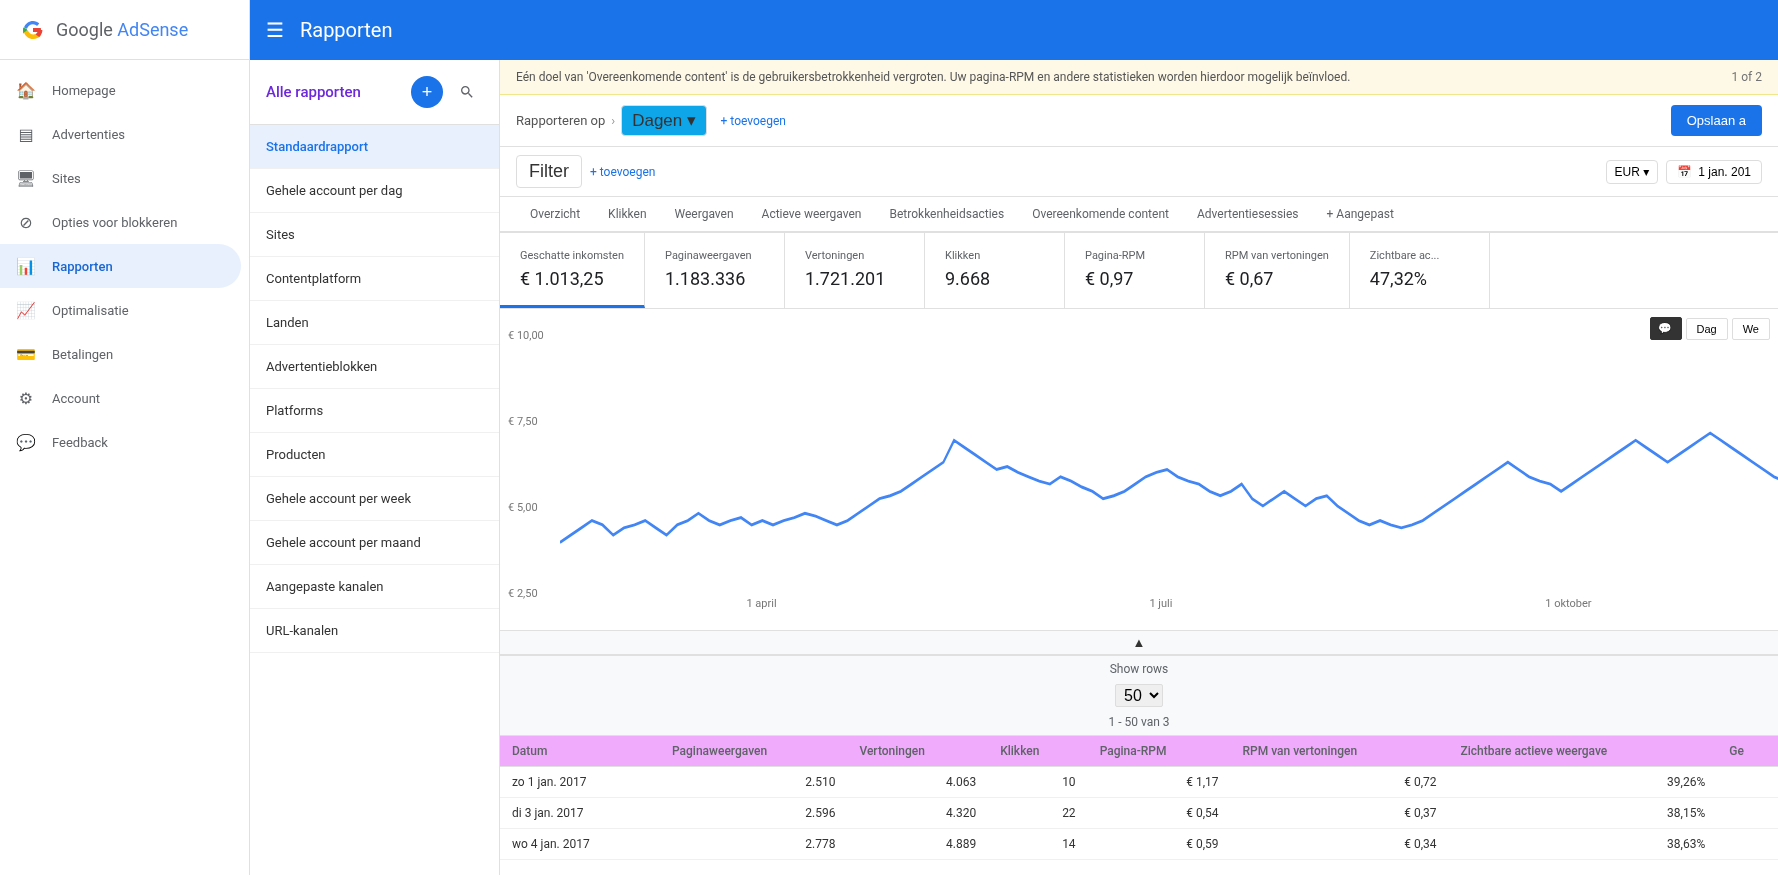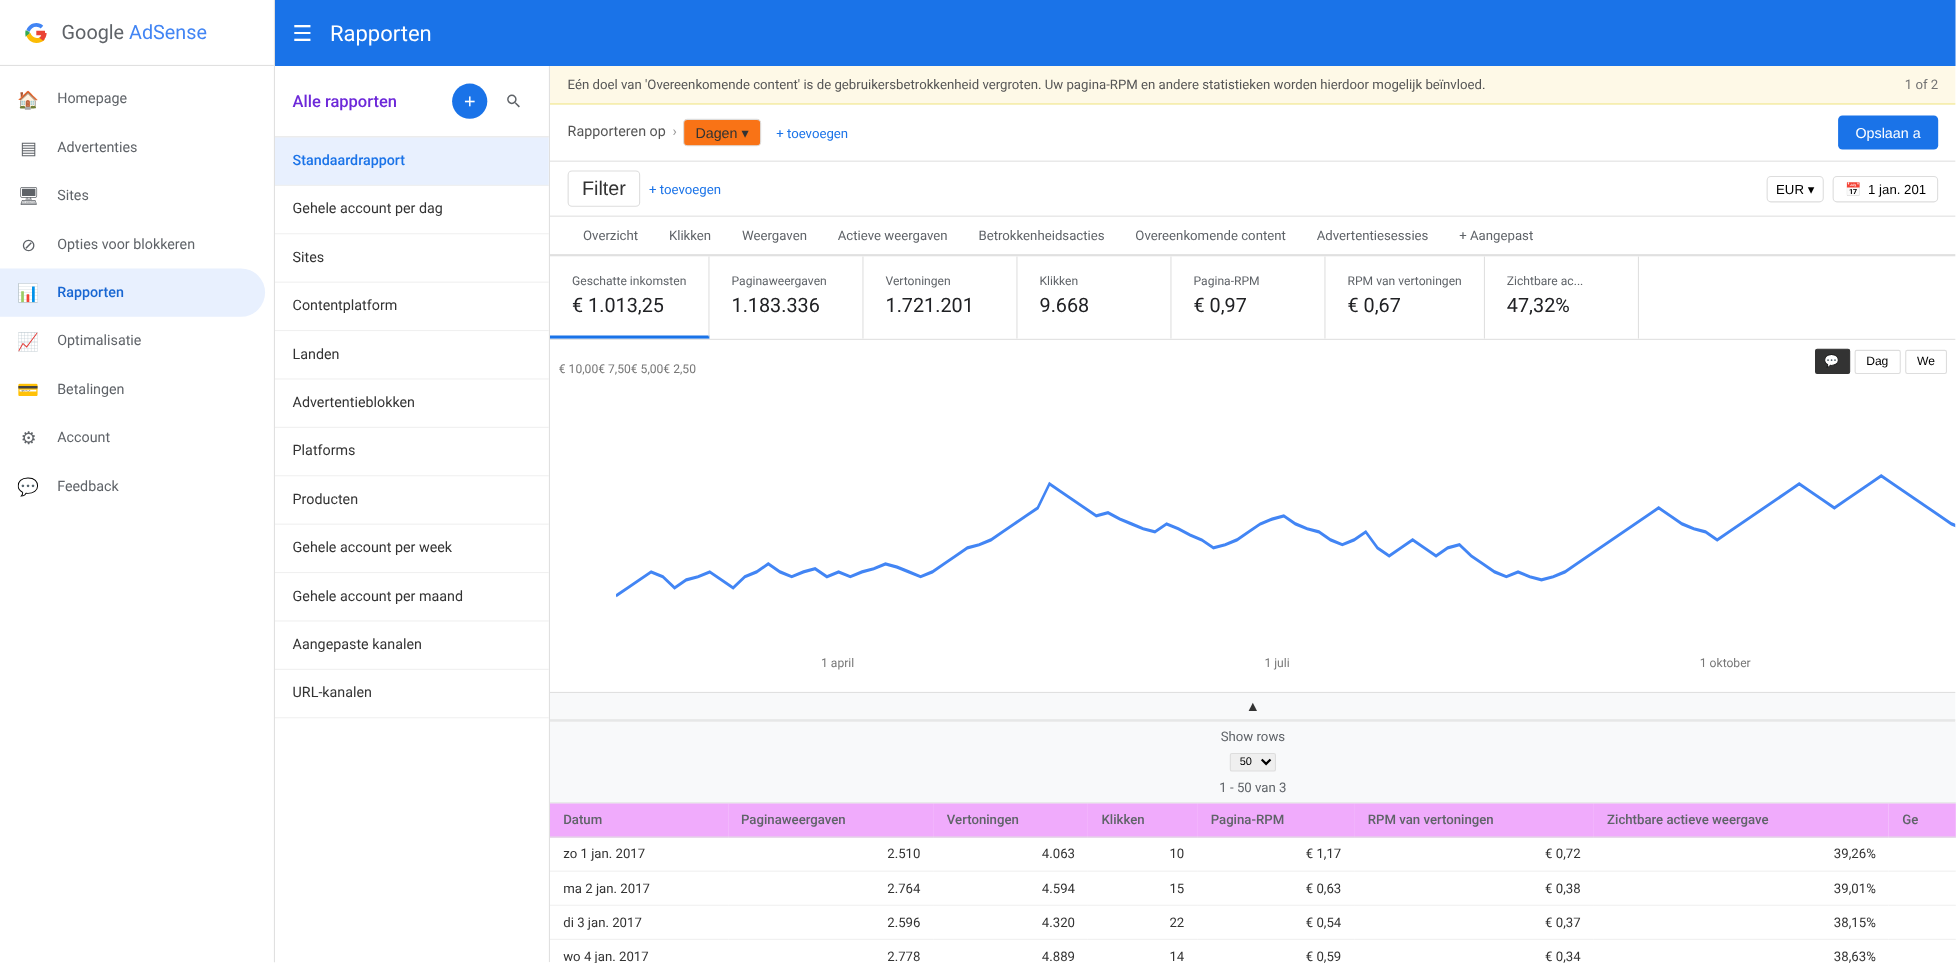--- a/index.html
+++ b/index.html
@@ -199,9 +199,9 @@
       border: 1px solid #ddd;
       border-radius: 4px;
       padding: 4px 10px;
-      font-size: 13px;
-      cursor: pointer;
-      background: #f97316;
+      font-size: 17px;
+      cursor: pointer;
+      background: #0ea5e9;
       color: #333;
     }
     .add-link {

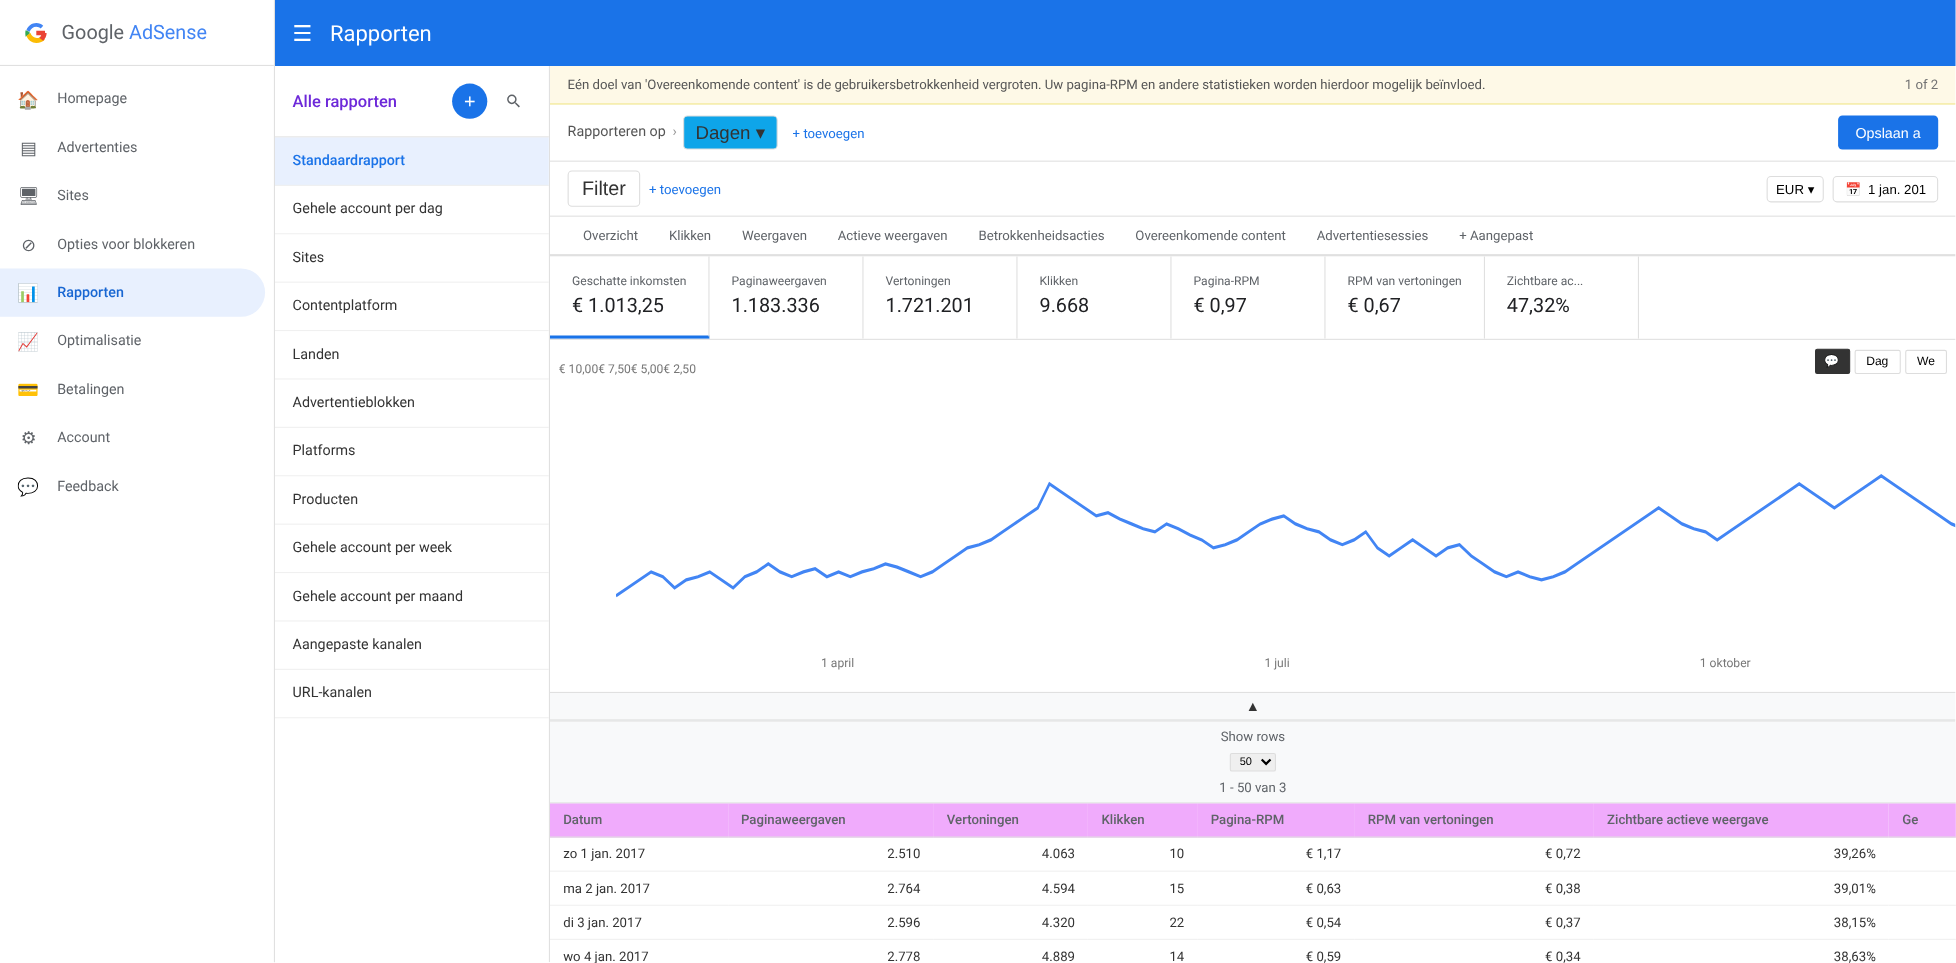--- a/index.html
+++ b/index.html
@@ -364,7 +364,7 @@
       left: 8px;
       top: 20px;
       display: flex;
-      flex-direction: row;
+      flex-direction: column;
       justify-content: space-between;
       height: calc(100% - 50px);
       font-size: 11px;

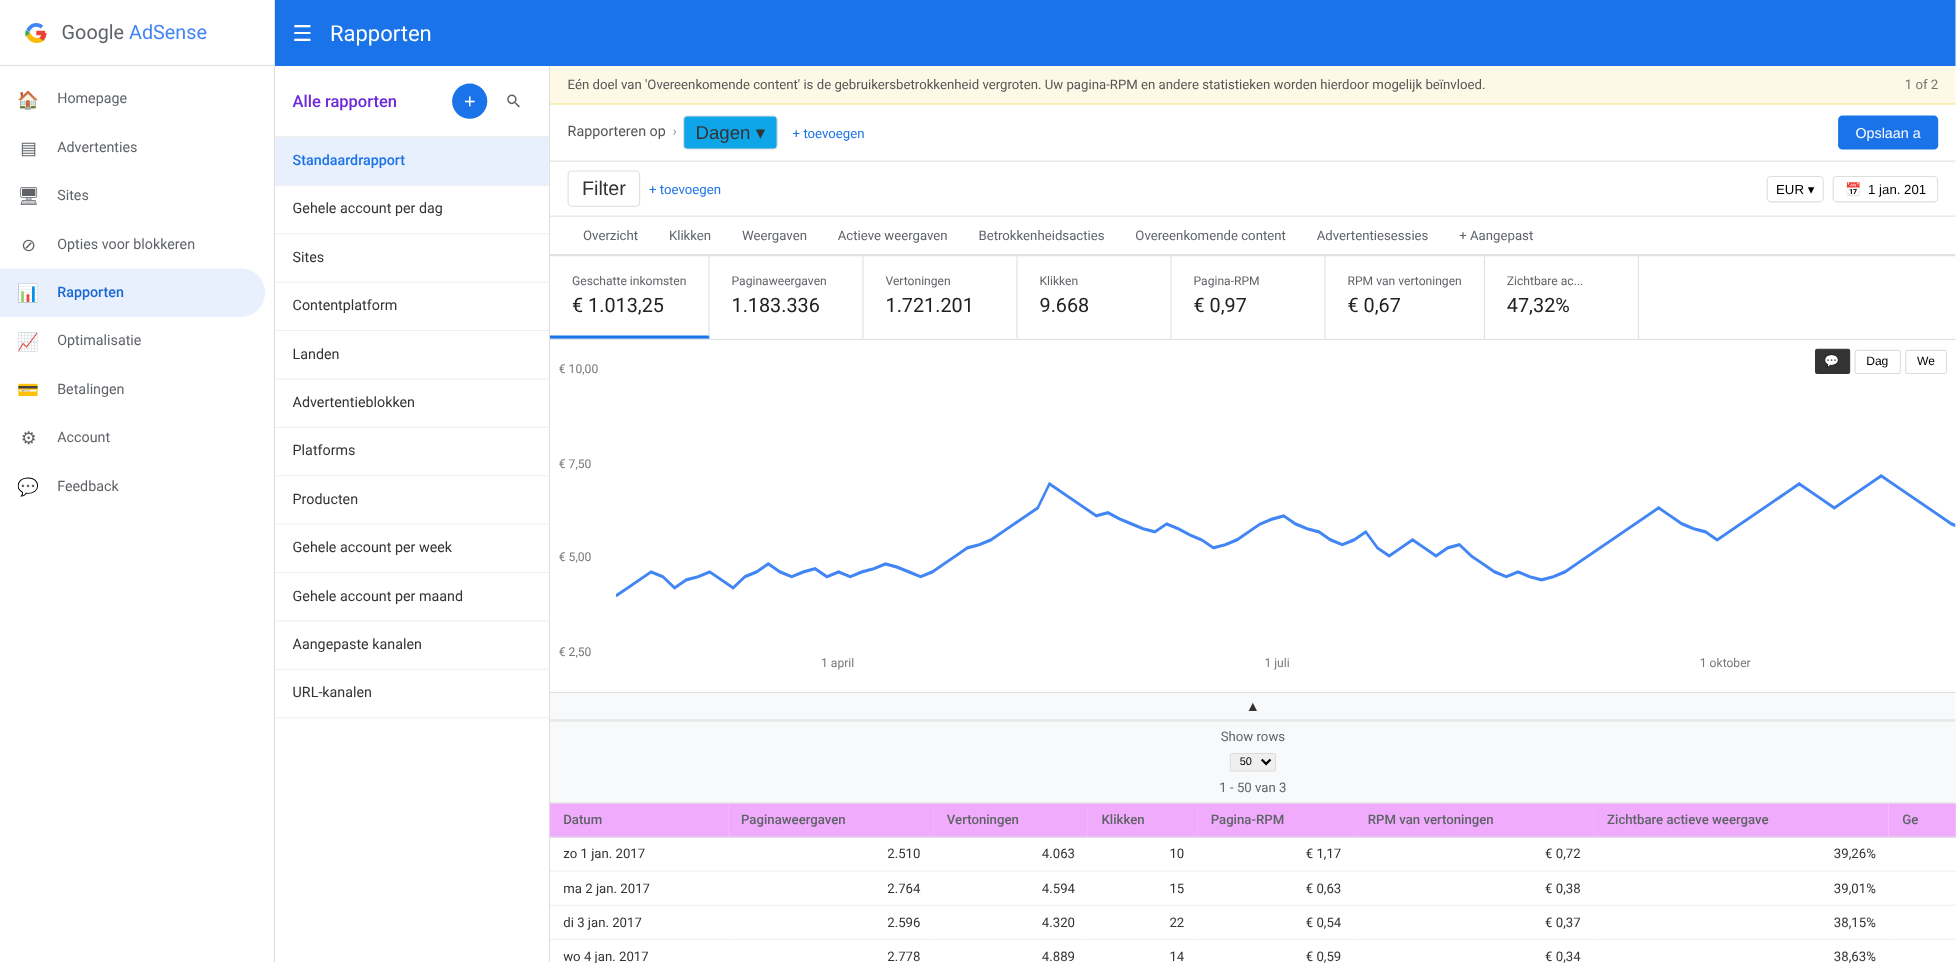--- a/index.html
+++ b/index.html
@@ -403,7 +403,7 @@
     .rows-select {
       border: 1px solid #ddd;
       padding: 1px 4px;
-      font-size: 10px;
+      font-size: 16px;
       border-radius: 2px;
     }
     table {

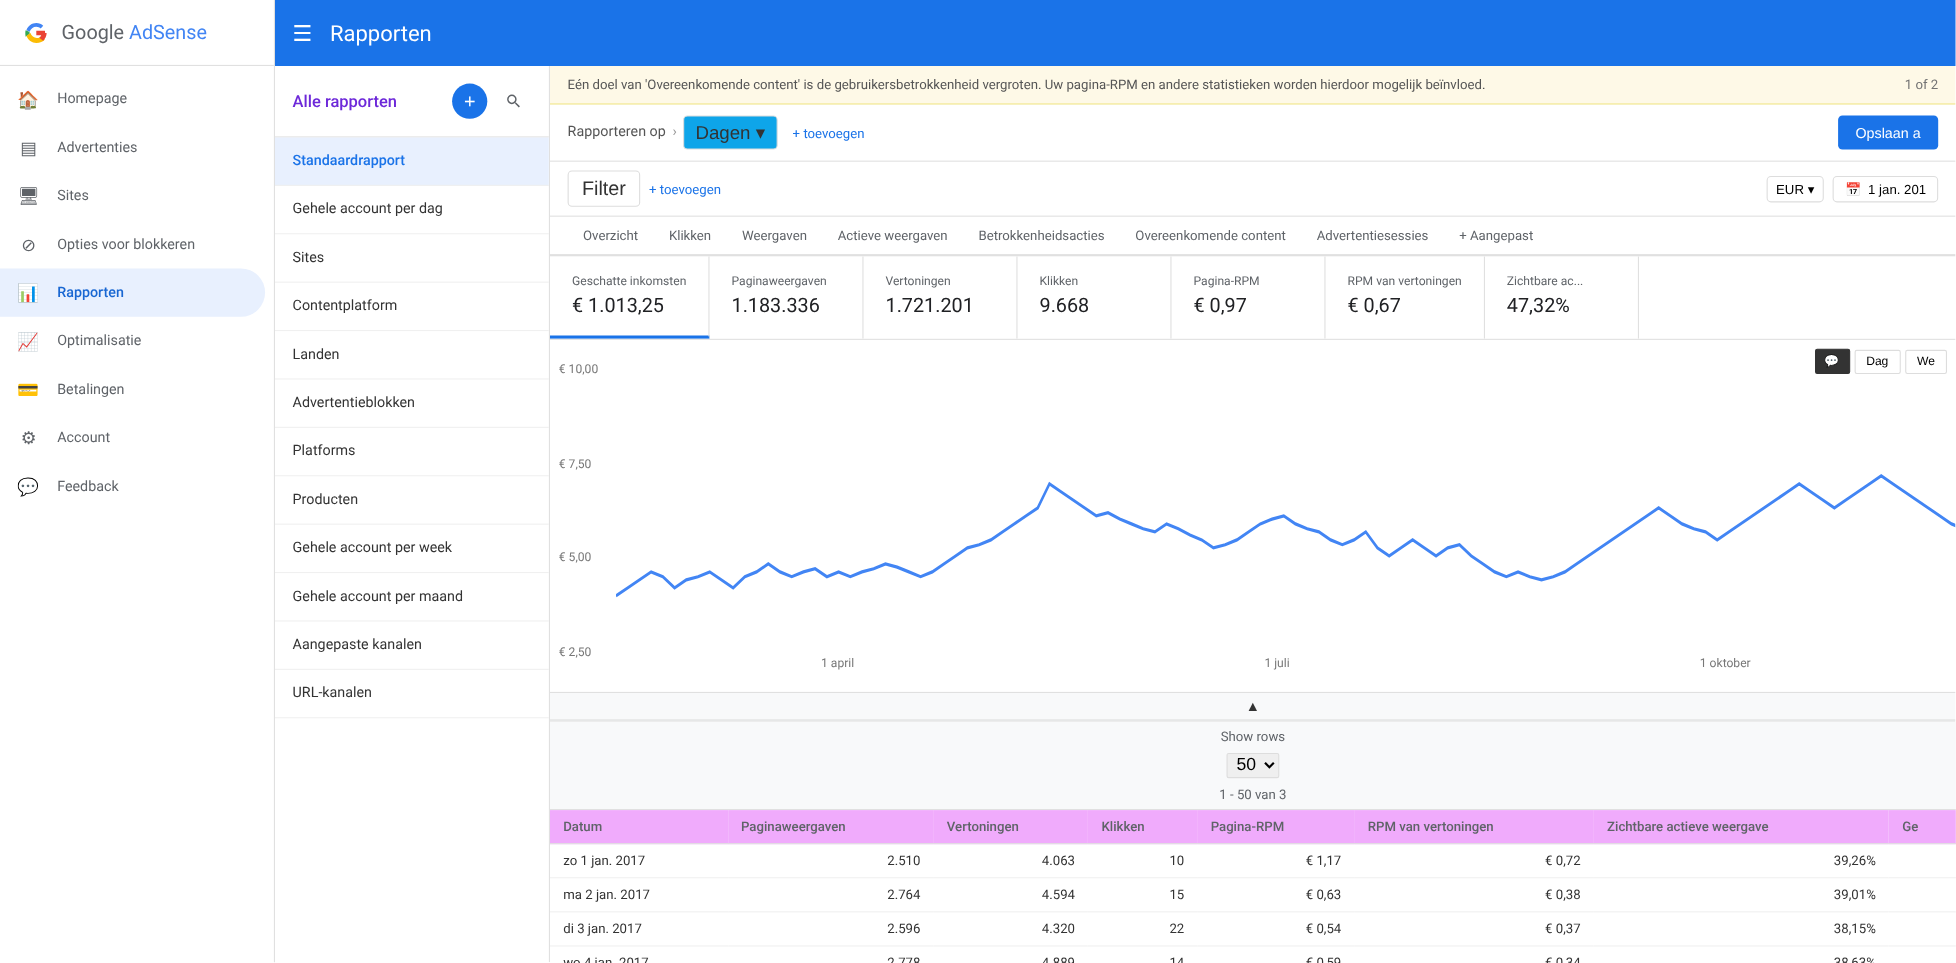--- a/index.html
+++ b/index.html
@@ -670,16 +670,6 @@
                   <td></td>
                 </tr>
                 <tr>
-                  <td>ma 2 jan. 2017</td>
-                  <td>2.764</td>
-                  <td>4.594</td>
-                  <td>15</td>
-                  <td>€ 0,63</td>
-                  <td>€ 0,38</td>
-                  <td>39,01%</td>
-                  <td></td>
-                </tr>
-                <tr>
                   <td>di 3 jan. 2017</td>
                   <td>2.596</td>
                   <td>4.320</td>

